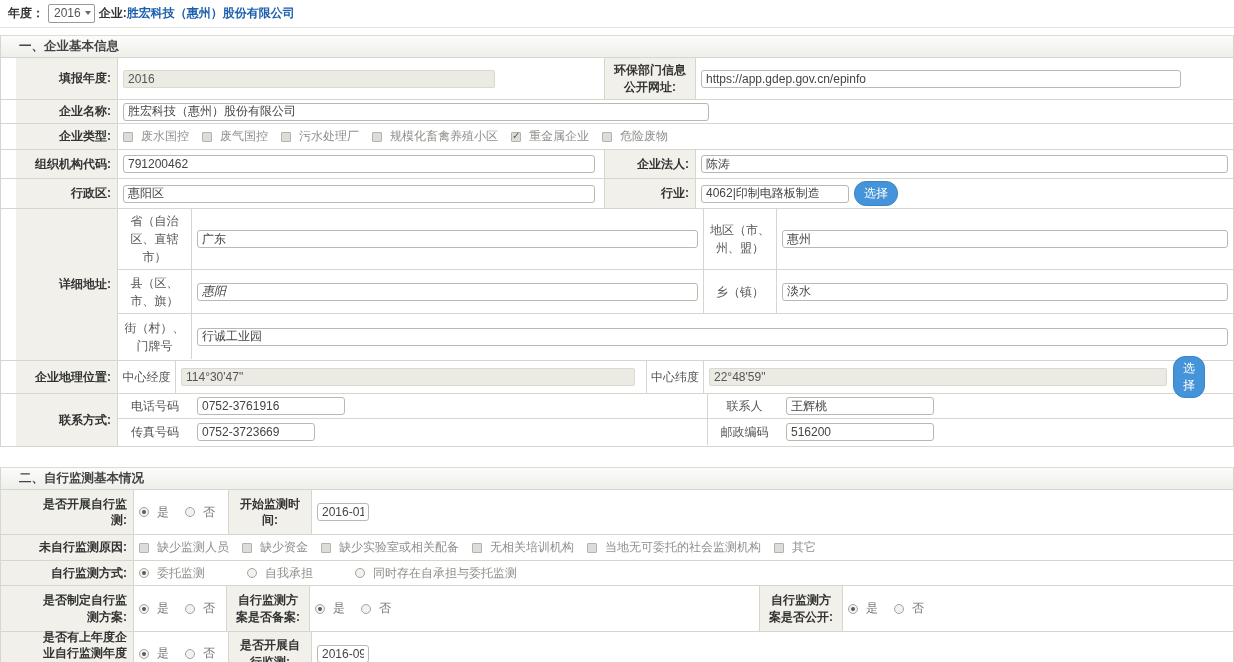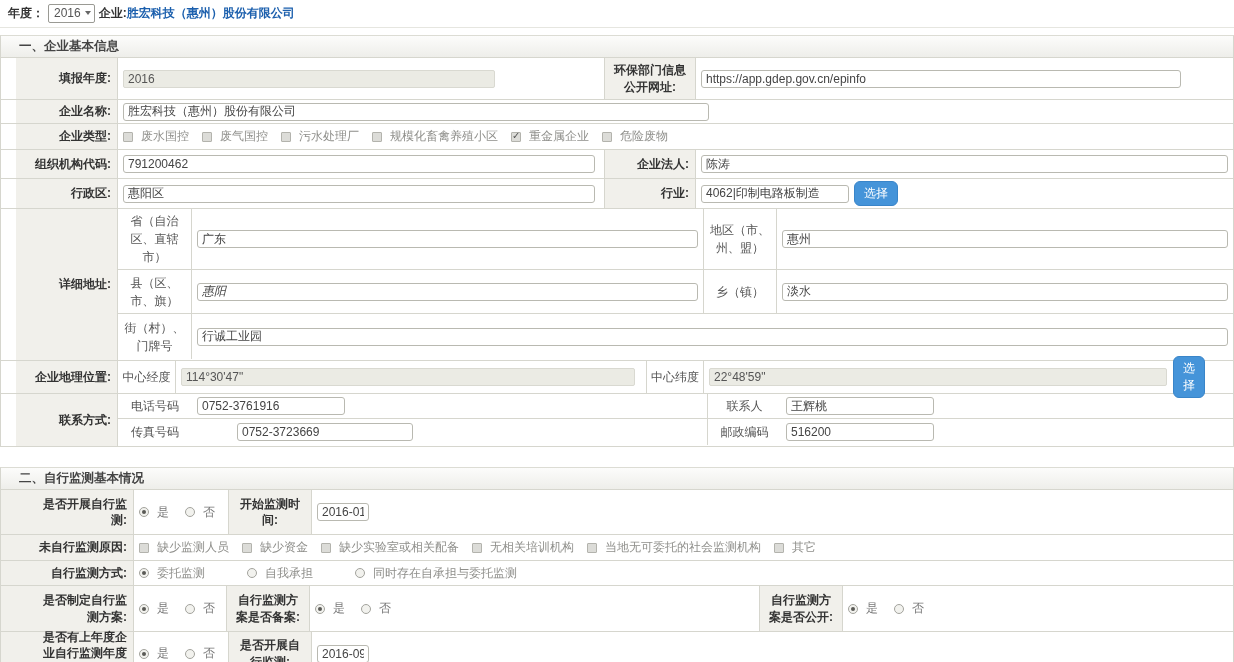--- a/index.html
+++ b/index.html
@@ -87,7 +87,7 @@
   .inp.gray{background:var(--graybg);border:1px solid var(--graybd);border-radius:2px;color:#555;}
   .btn{
     background:var(--blue);border:1px solid var(--bluebd);color:#fff;
-    border-radius:6px;padding:3px 9px;font-size:12px;cursor:pointer;
+    border-radius:12px;padding:3px 9px;font-size:12px;cursor:pointer;
     font-family:"Liberation Sans","DejaVu Sans",sans-serif;
   }
   .opt{display:inline-flex;align-items:center;gap:8px;margin-right:13px;color:var(--opt);white-space:nowrap;}

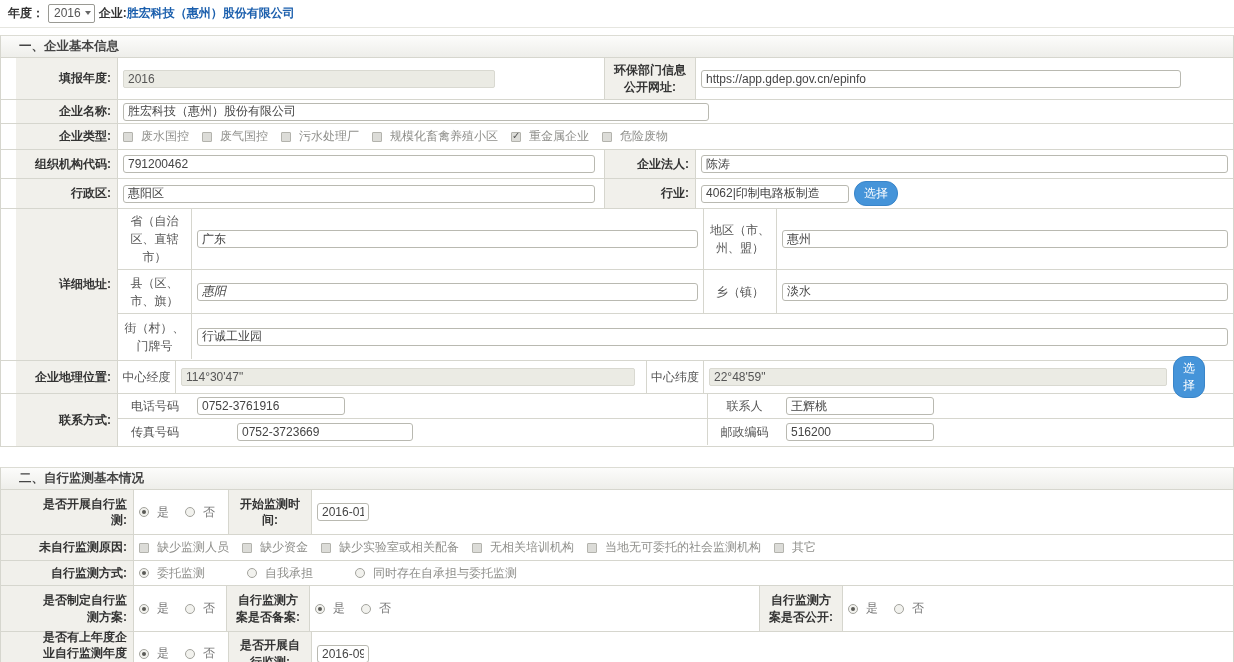--- a/index.html
+++ b/index.html
@@ -262,7 +262,7 @@
       <div class="arow last" style="height:26px">
         <div class="cell sub nobr w74">传真号码</div>
         <div class="cell grow">
-          <input class="inp" style="width: 176px; margin-left: 40px;" value="0752-3723669">
+          <input class="inp" style="width: 118px;" value="0752-3723669">
         </div>
         <div class="cell sub bl nobr w74">邮政编码</div>
         <div class="cell w452">

